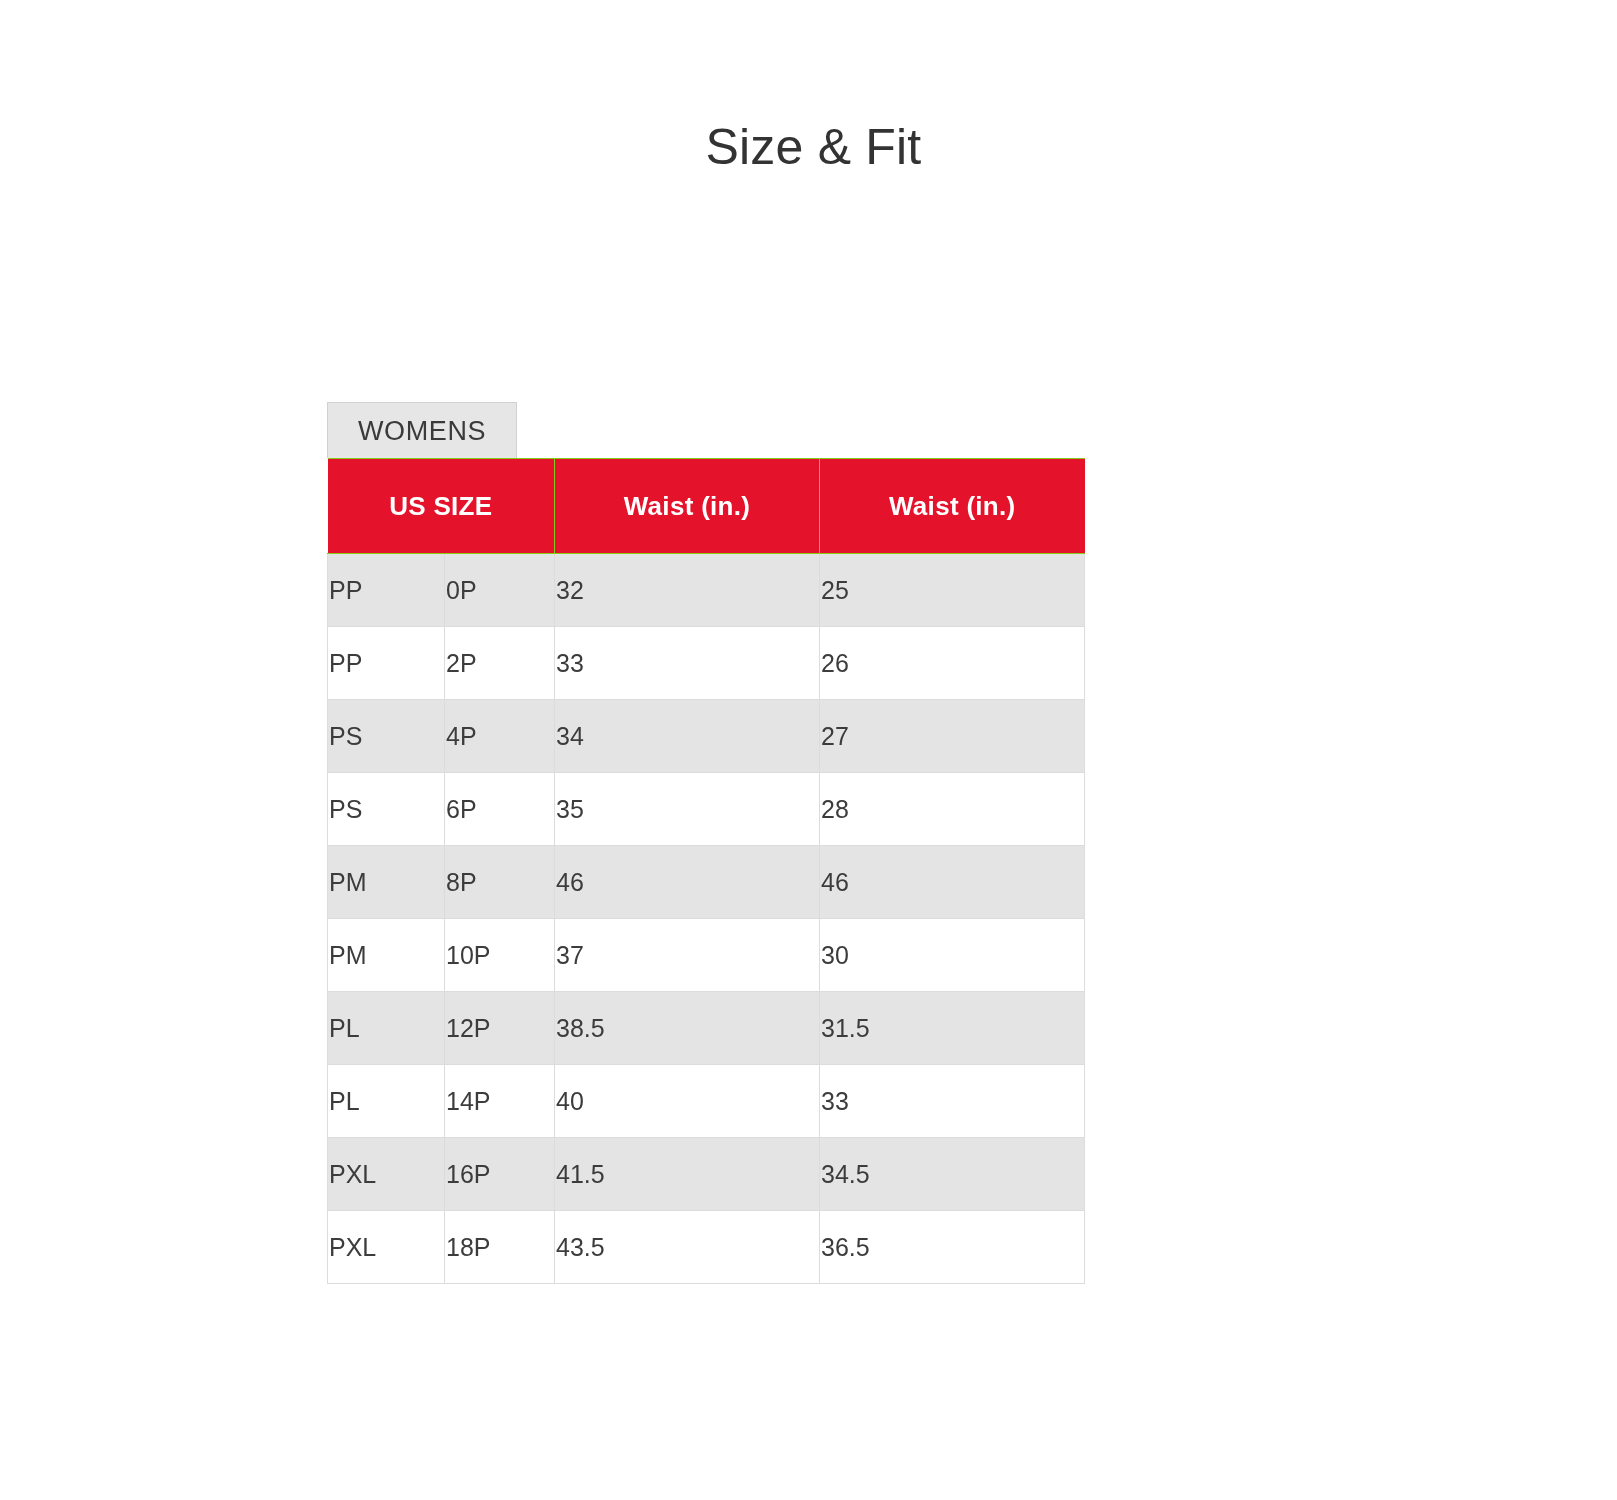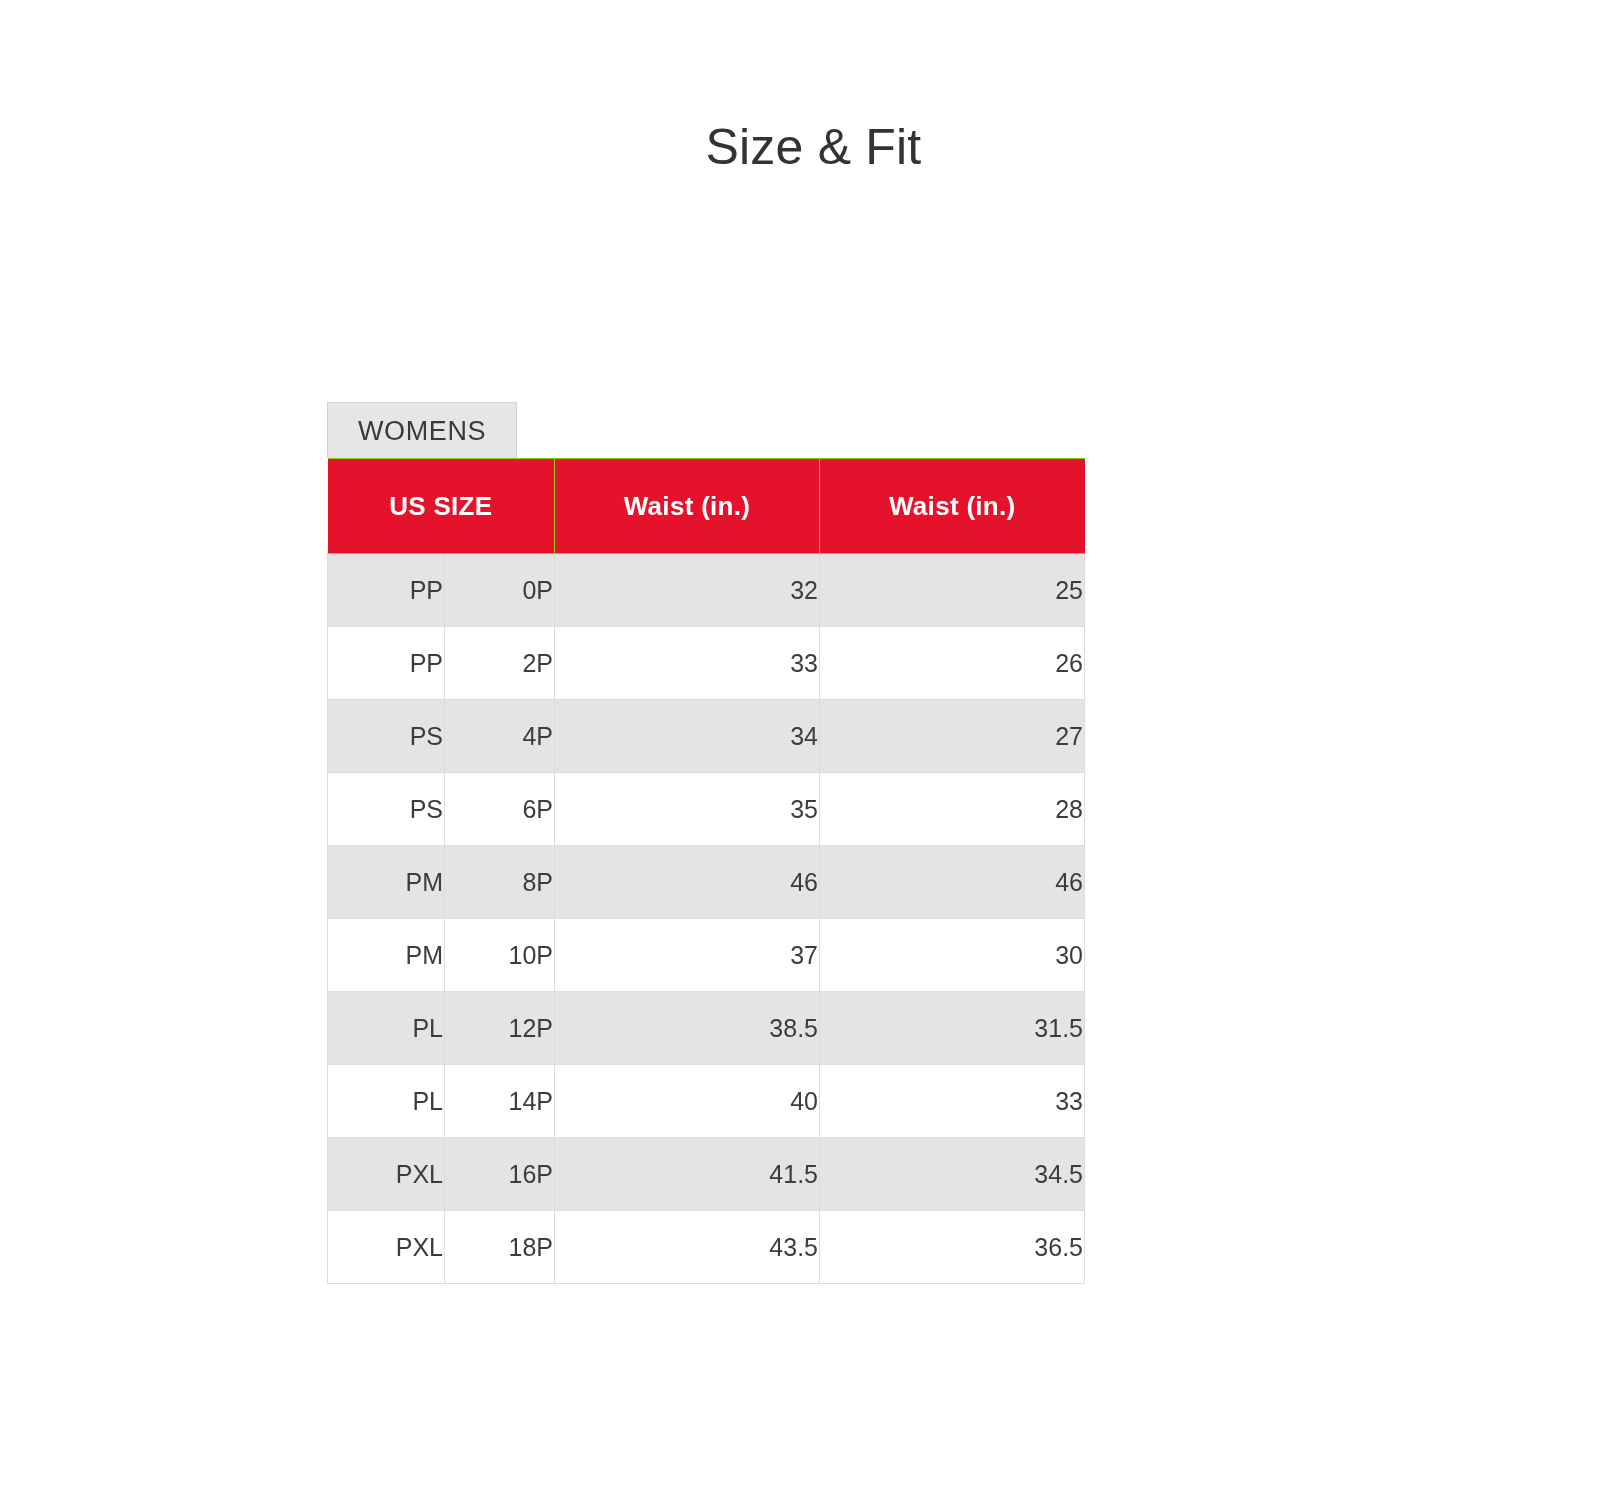--- a/index.html
+++ b/index.html
@@ -82,7 +82,7 @@
   table.size-table td {
     font-size: 25px;
     color: #3c3c3c;
-    text-align: right;
+    text-align: left;
     height: 70px;
     border: 1px solid #dcdcdc;
     font-weight: 400;

